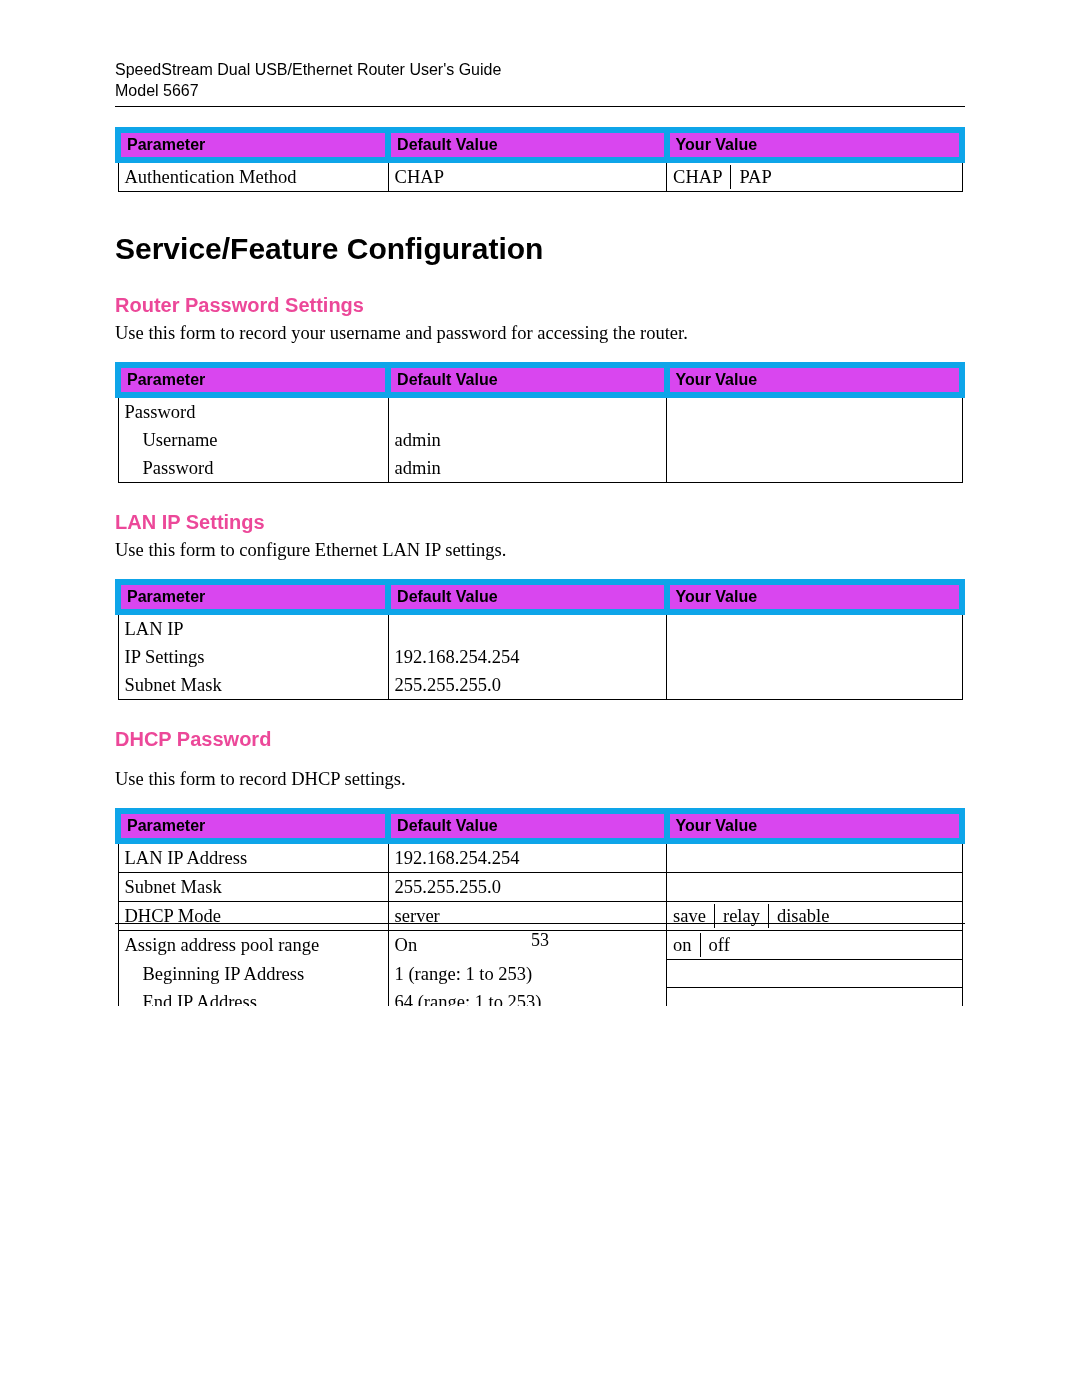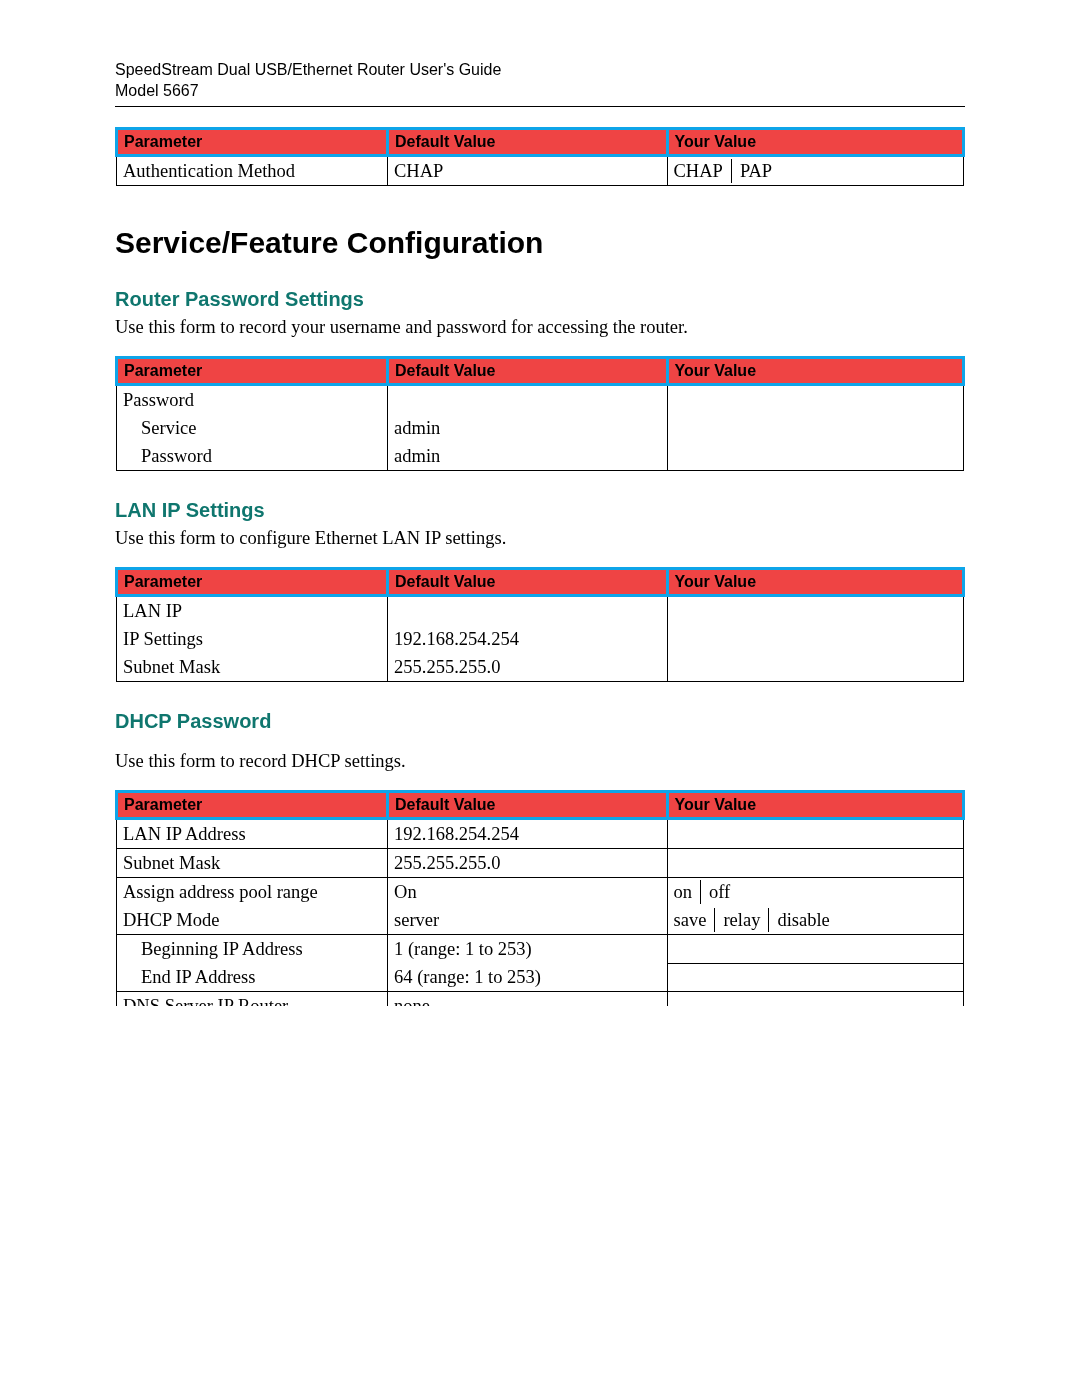--- a/index.html
+++ b/index.html
@@ -33,13 +33,13 @@
     font-size: 18.5px;
   }
   table.cfg th {
-    background: #ef4444;
+    background: #d946ef;
     font-family: Arial, Helvetica, sans-serif;
     font-weight: bold;
     font-size: 16px;
     text-align: left;
     padding: 3px 6px;
-    border: 3px solid #0ea5e9;
+    border: 6px solid #0ea5e9;
   }
   table.cfg td {
     padding: 2px 6px;

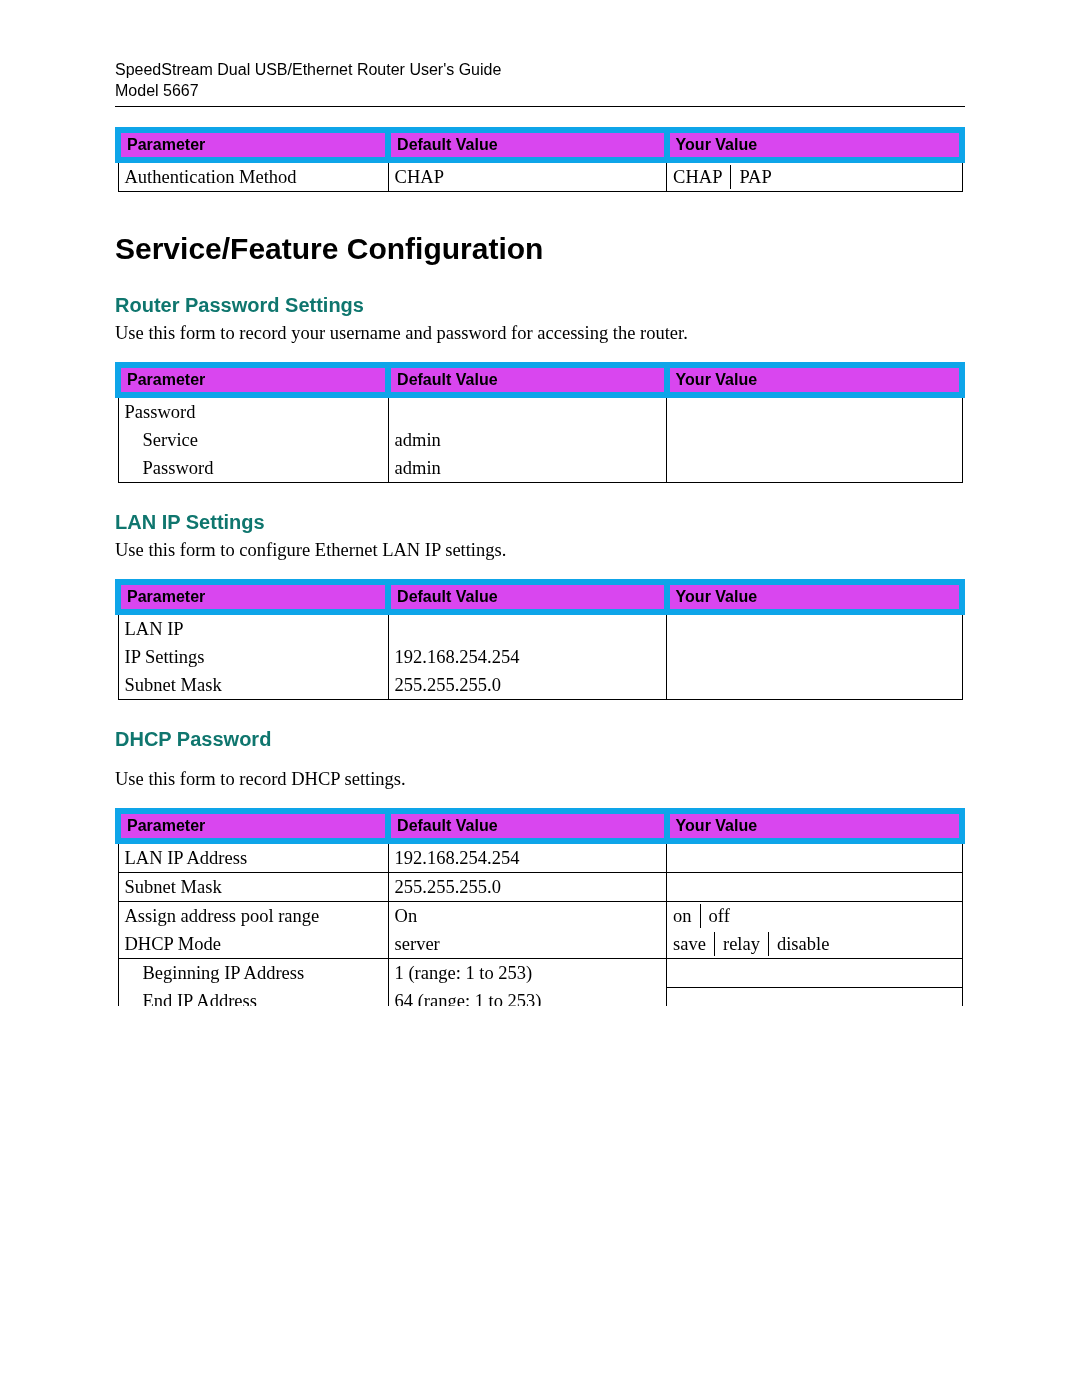--- a/index.html
+++ b/index.html
@@ -71,7 +71,7 @@
     font-family: Arial, Helvetica, sans-serif;
     font-weight: bold;
     font-size: 20px;
-    color: #0f766e;
+    color: #ec4899;
     margin: 28px 0 4px 0;
   }
   p.desc {

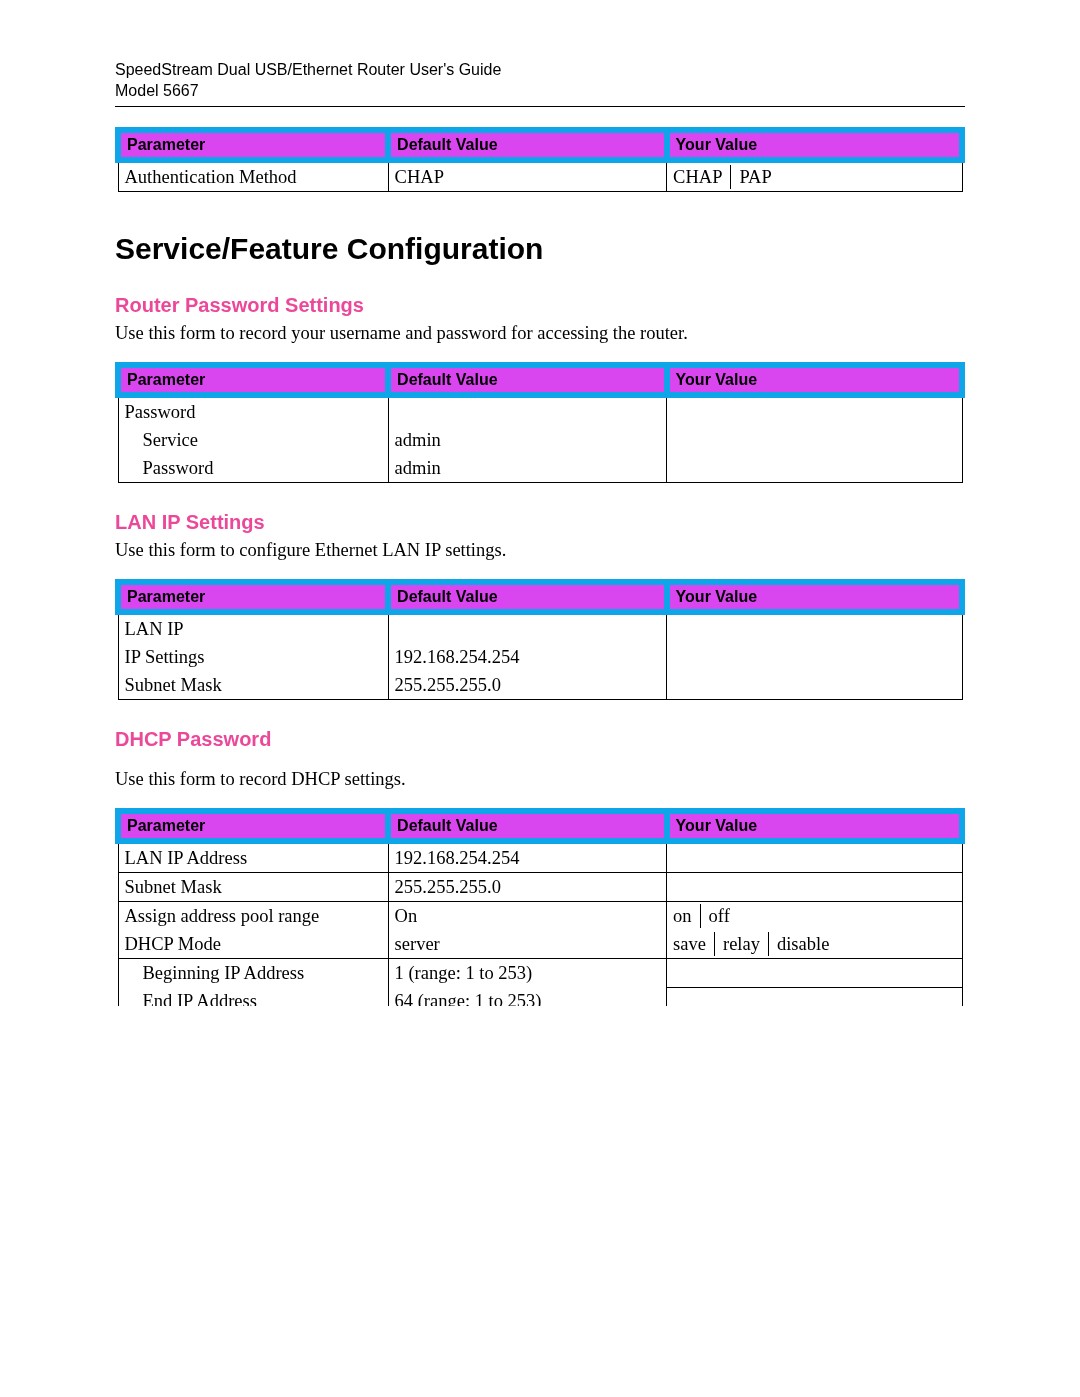--- a/index.html
+++ b/index.html
@@ -152,7 +152,7 @@
       <td class="b-left b-right"></td>
     </tr>
     <tr>
-      <td class="b-left"><span class="indent1">Service</span></td>
+      <td class="b-left"><span class="indent1">Username</span></td>
       <td class="b-left">admin</td>
       <td class="b-left b-right"></td>
     </tr>

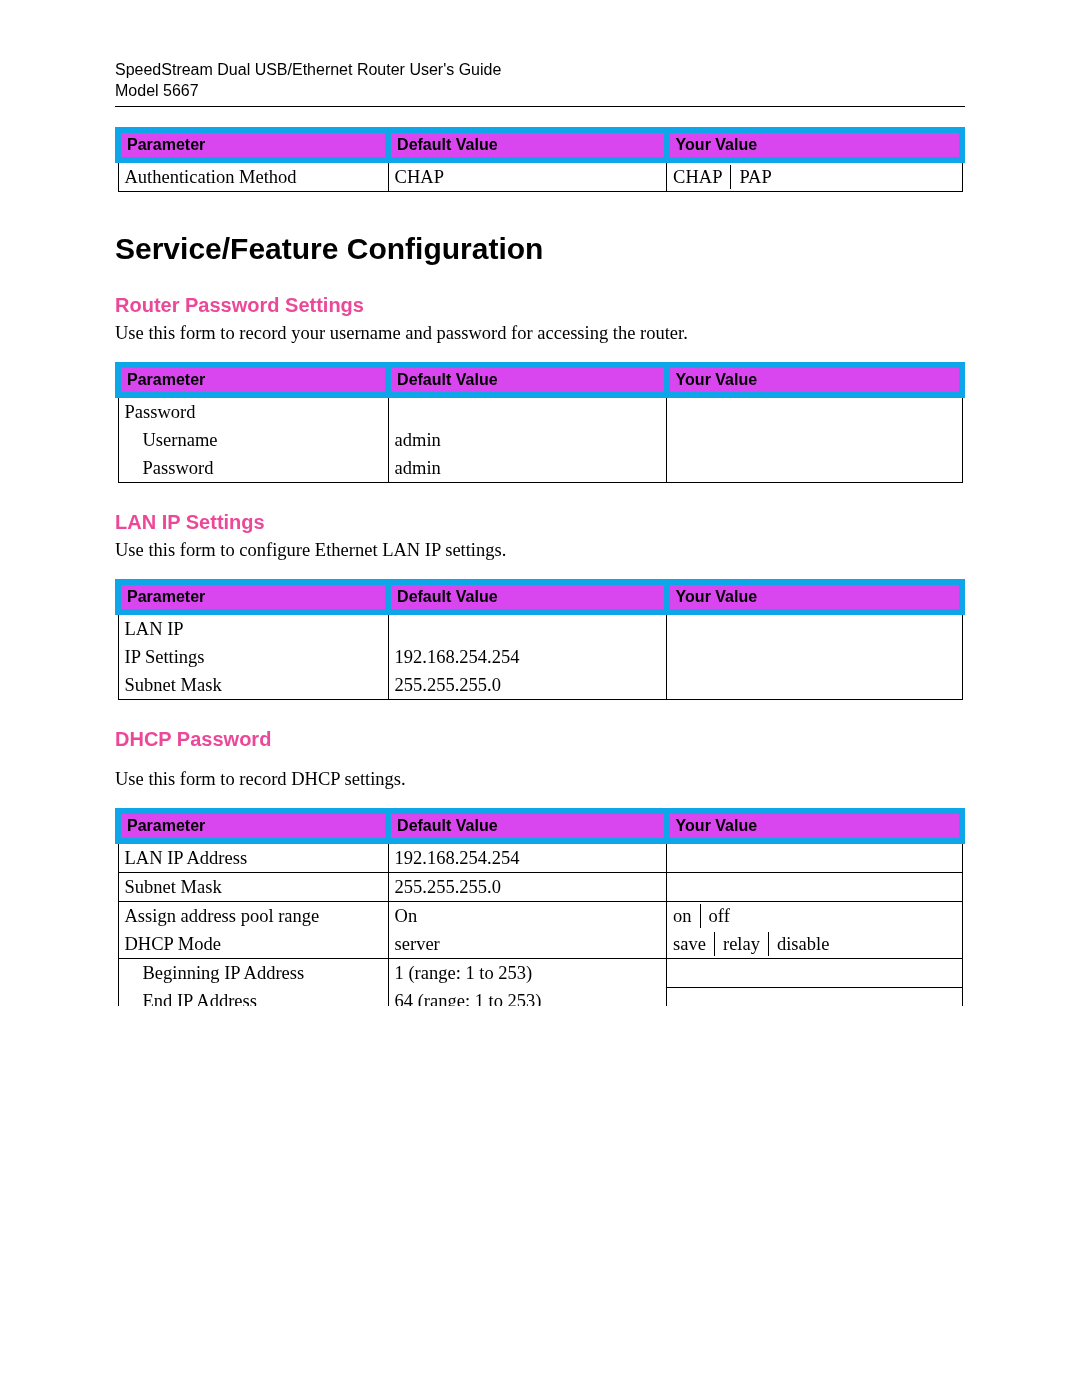--- a/index.html
+++ b/index.html
@@ -223,16 +223,6 @@
       <td class="b-left b-right b-bottom"></td>
     </tr>
     <tr>
-      <td class="b-left">Assign address pool range</td>
-      <td class="b-left">On</td>
-      <td class="b-left b-right">
-        <div class="inner-split">
-          <span>on</span>
-          <span class="sep">off</span>
-        </div>
-      </td>
-    </tr>
-    <tr>
       <td class="b-left b-bottom">DHCP Mode</td>
       <td class="b-left b-bottom">server</td>
       <td class="b-left b-right b-bottom">
@@ -244,6 +234,16 @@
       </td>
     </tr>
     <tr>
+      <td class="b-left">Assign address pool range</td>
+      <td class="b-left">On</td>
+      <td class="b-left b-right">
+        <div class="inner-split">
+          <span>on</span>
+          <span class="sep">off</span>
+        </div>
+      </td>
+    </tr>
+    <tr>
       <td class="b-left"><span class="indent1">Beginning IP Address</span></td>
       <td class="b-left">1 (range: 1 to 253)</td>
       <td class="b-left b-right b-top"></td>

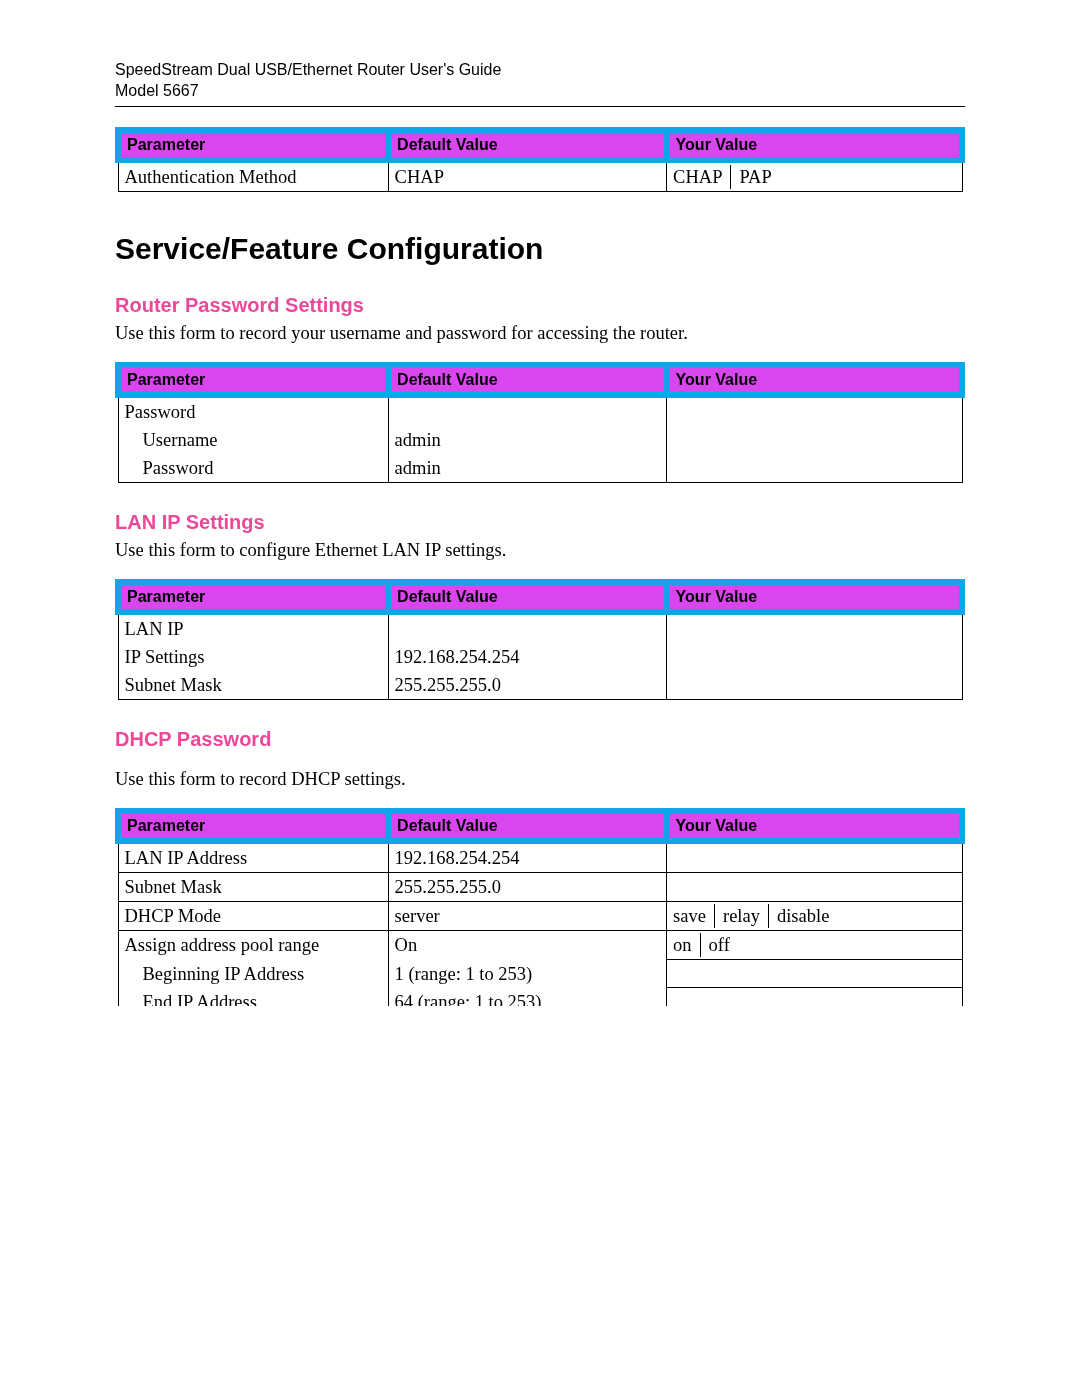--- a/index.html
+++ b/index.html
@@ -261,6 +261,9 @@
   </tbody>
     </table>
 
+  <div class="footer">
+    <span>53</span>
+  </div>
 
 </div>
 

